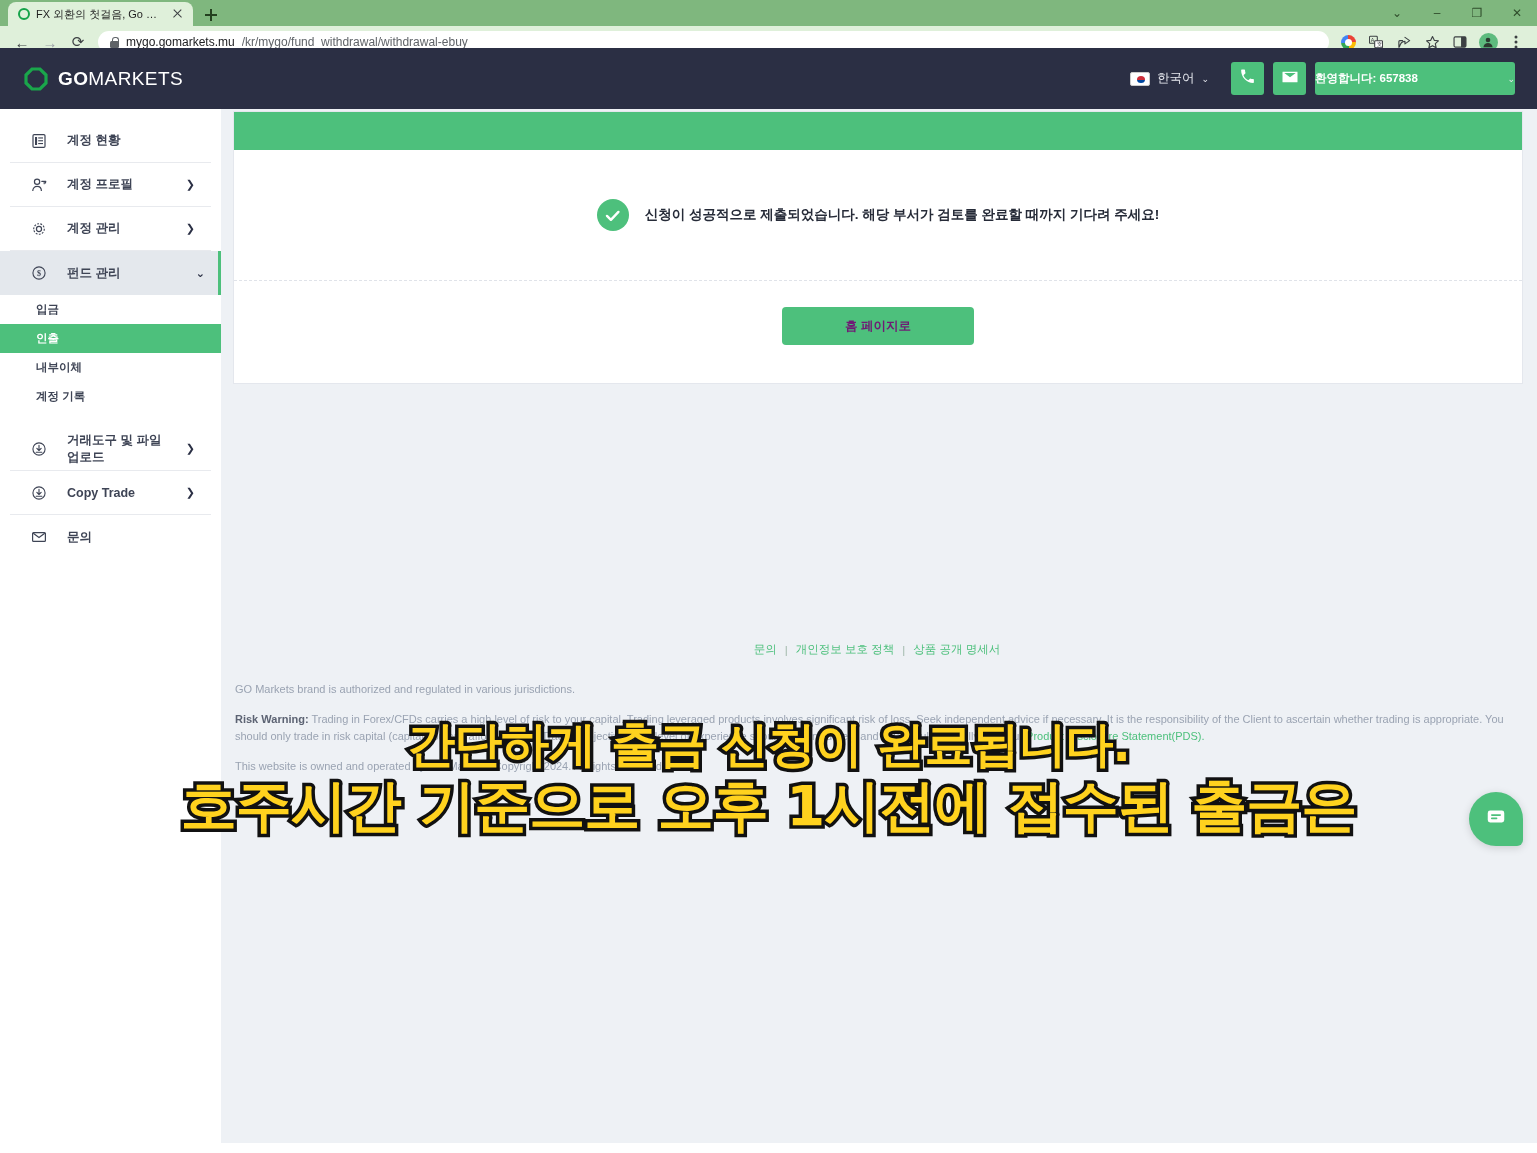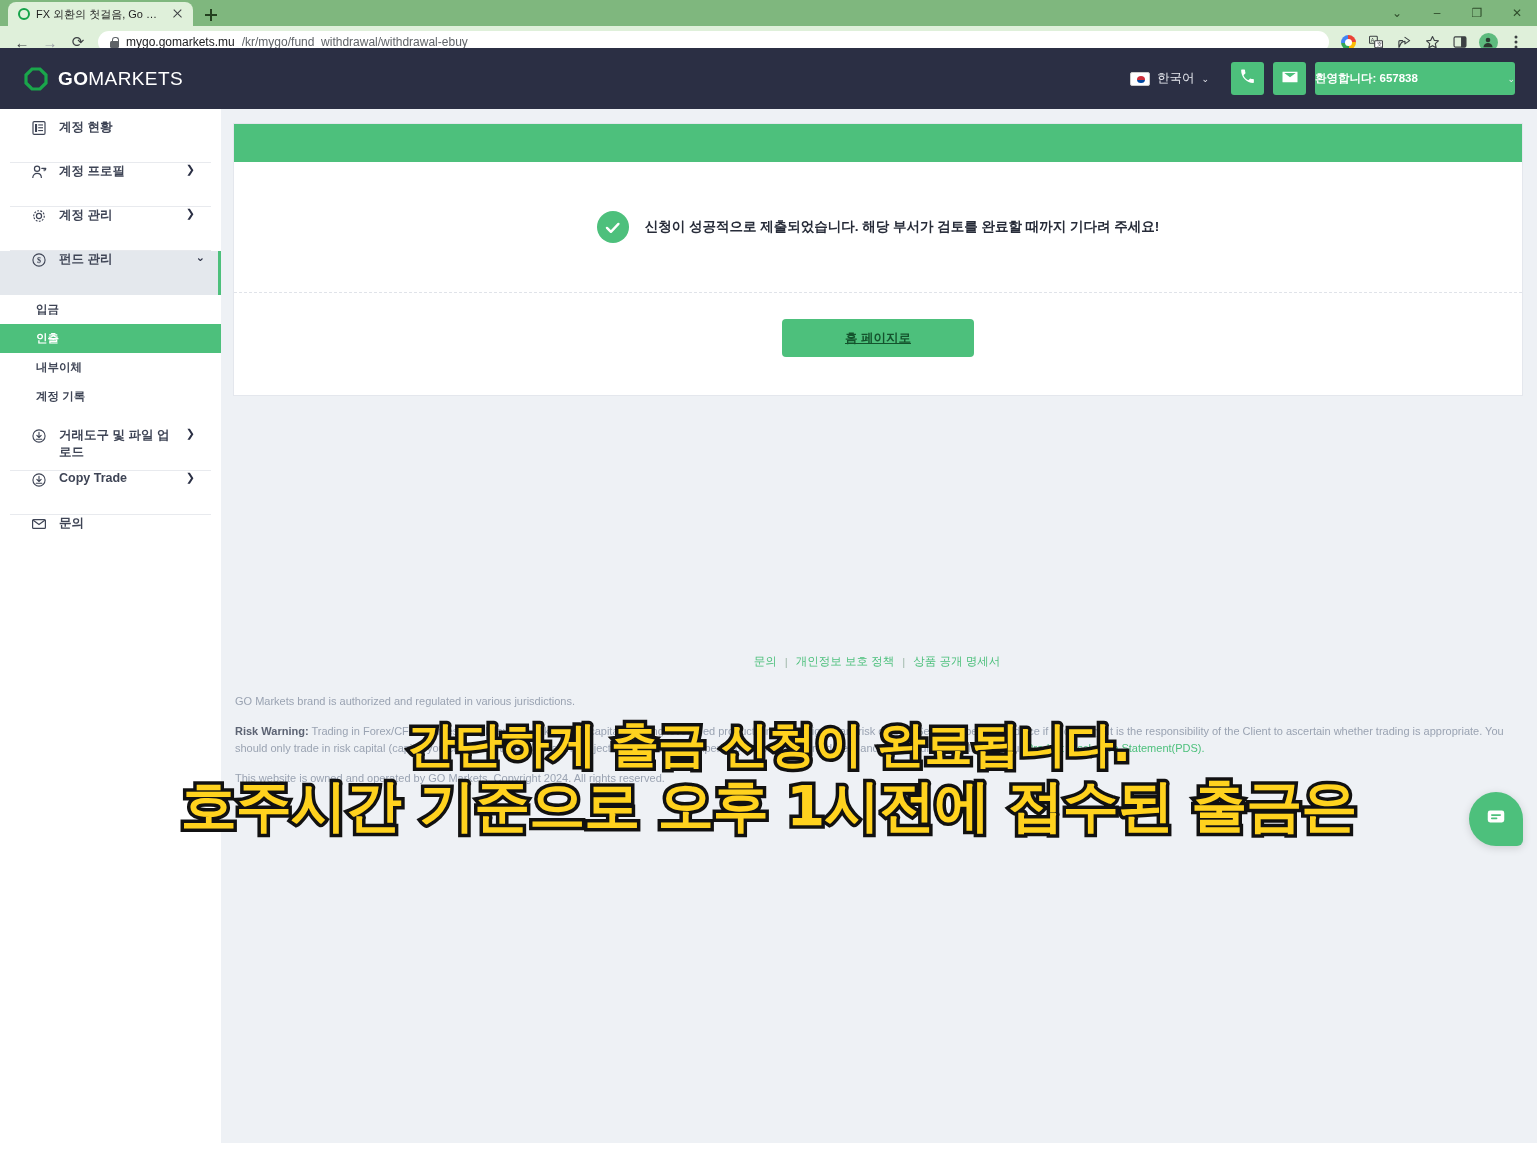--- a/index.html
+++ b/index.html
@@ -149,7 +149,7 @@
   
   .sidebar { width: 221px; background: #fff; flex: none; padding-top: 10px; position: relative; }
   .nav-item {
-    height: 44px; display: flex; gap: 12px;
+    height: 44px; display: flex; align-items: center; gap: 20px;
     padding: 0 16px 0 20px; cursor: pointer;
     border-bottom: 1px solid #e8eaee; margin: 0 10px;
     font-size: 12.5px; color: #3e4455; font-weight: bold;

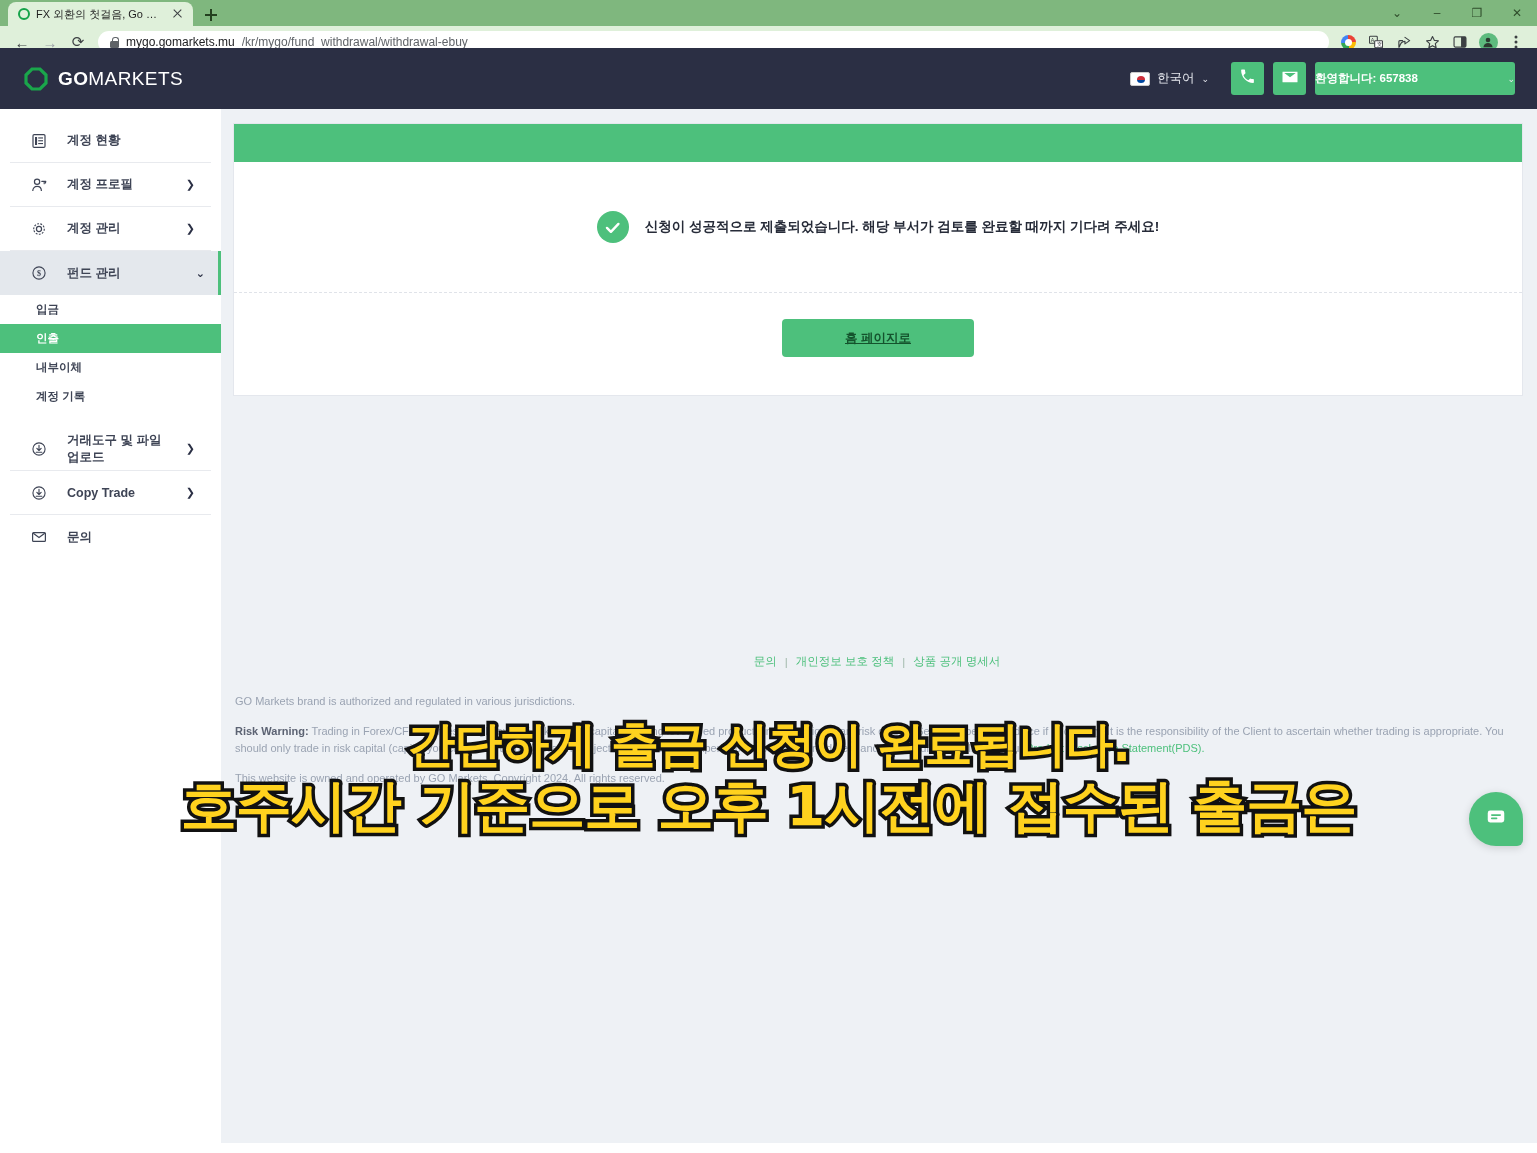--- a/index.html
+++ b/index.html
@@ -173,7 +173,7 @@
   .sub-item.selected { background: #4dc07c; color: #fff; }
 
   
-  .main { flex: 1; padding: 14px 14px 0 12px; position: relative; }
+  .main { flex: 1; padding: 2px 14px 0 12px; position: relative; }
   .card { background: #fff; border: 1px solid #e4e7ed; }
   .green-banner { height: 38px; background: #4dc07c; }
   .success-row {

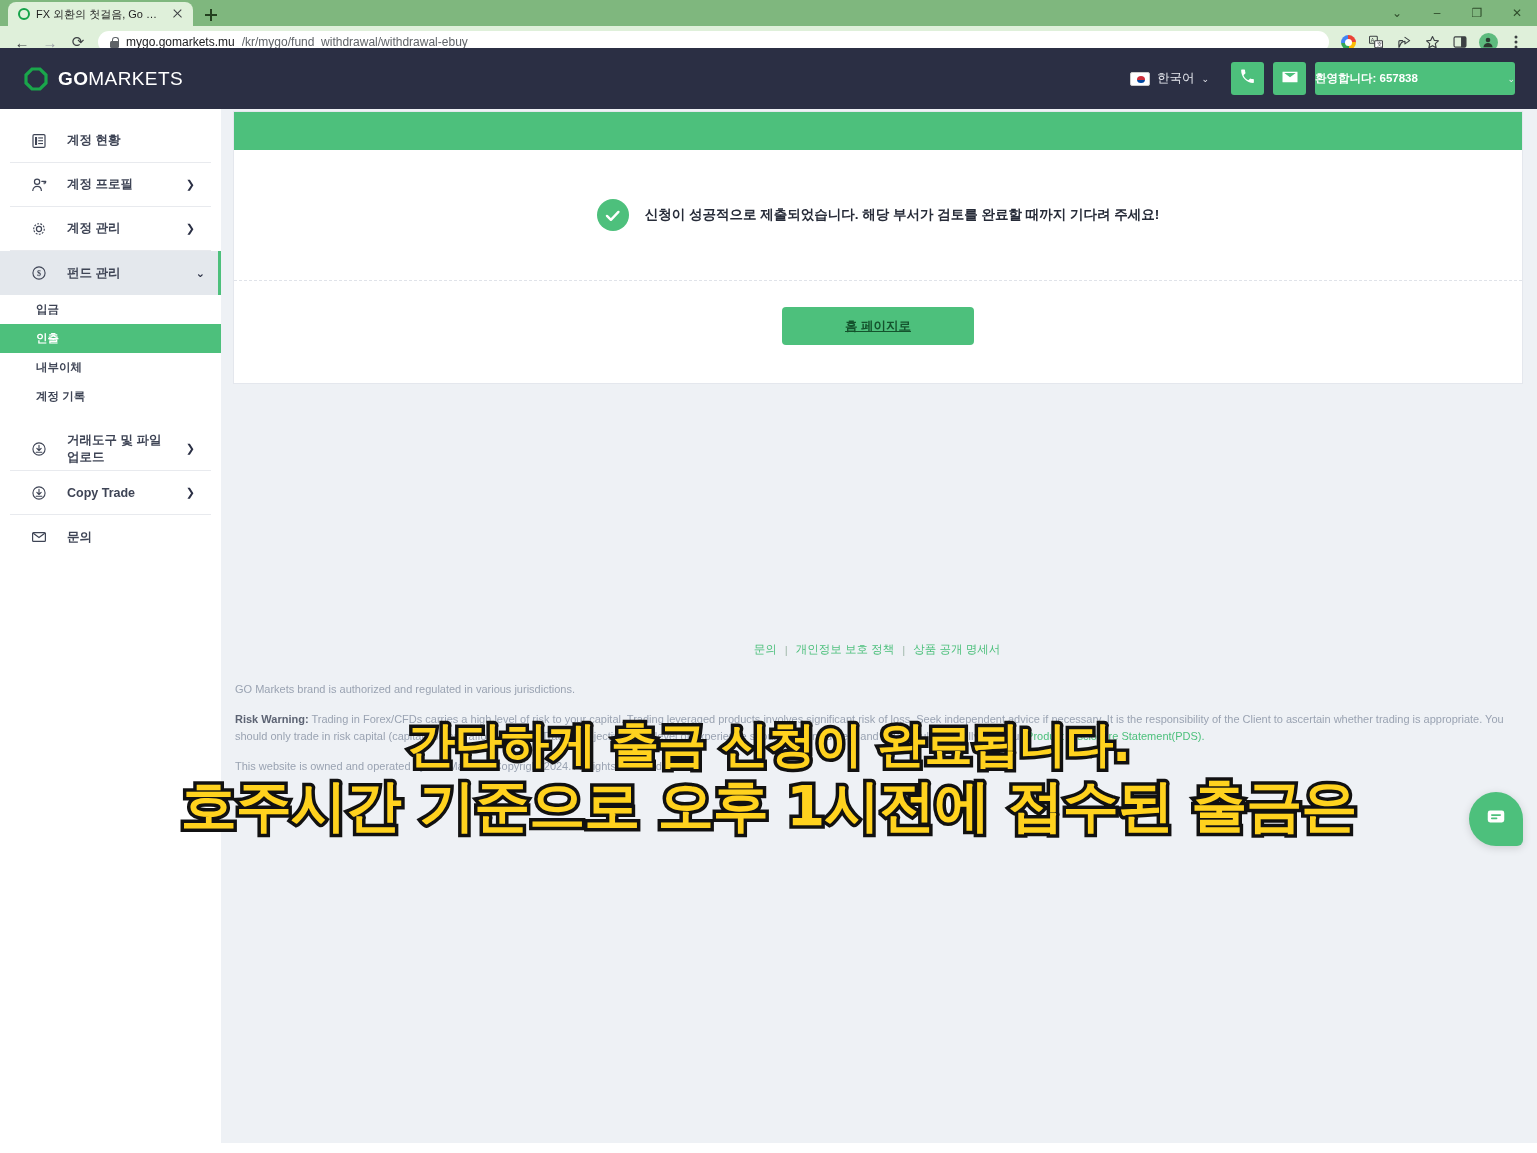--- a/index.html
+++ b/index.html
@@ -188,9 +188,9 @@
   .divider { border-top: 1px dashed #e0e3e9; }
   .btn-row { display: flex; justify-content: center; padding: 26px 0 38px; }
   .home-btn {
-    background: #4dc07c; color: #14532d; border: none; border-radius: 4px;
+    background: #4dc07c; color: #701a75; border: none; border-radius: 4px;
     width: 192px; height: 38px; font-size: 12.5px; font-weight: bold;
-    cursor: pointer; font-family: inherit; text-decoration: underline;
+    cursor: pointer; font-family: inherit;
   }
 
   

